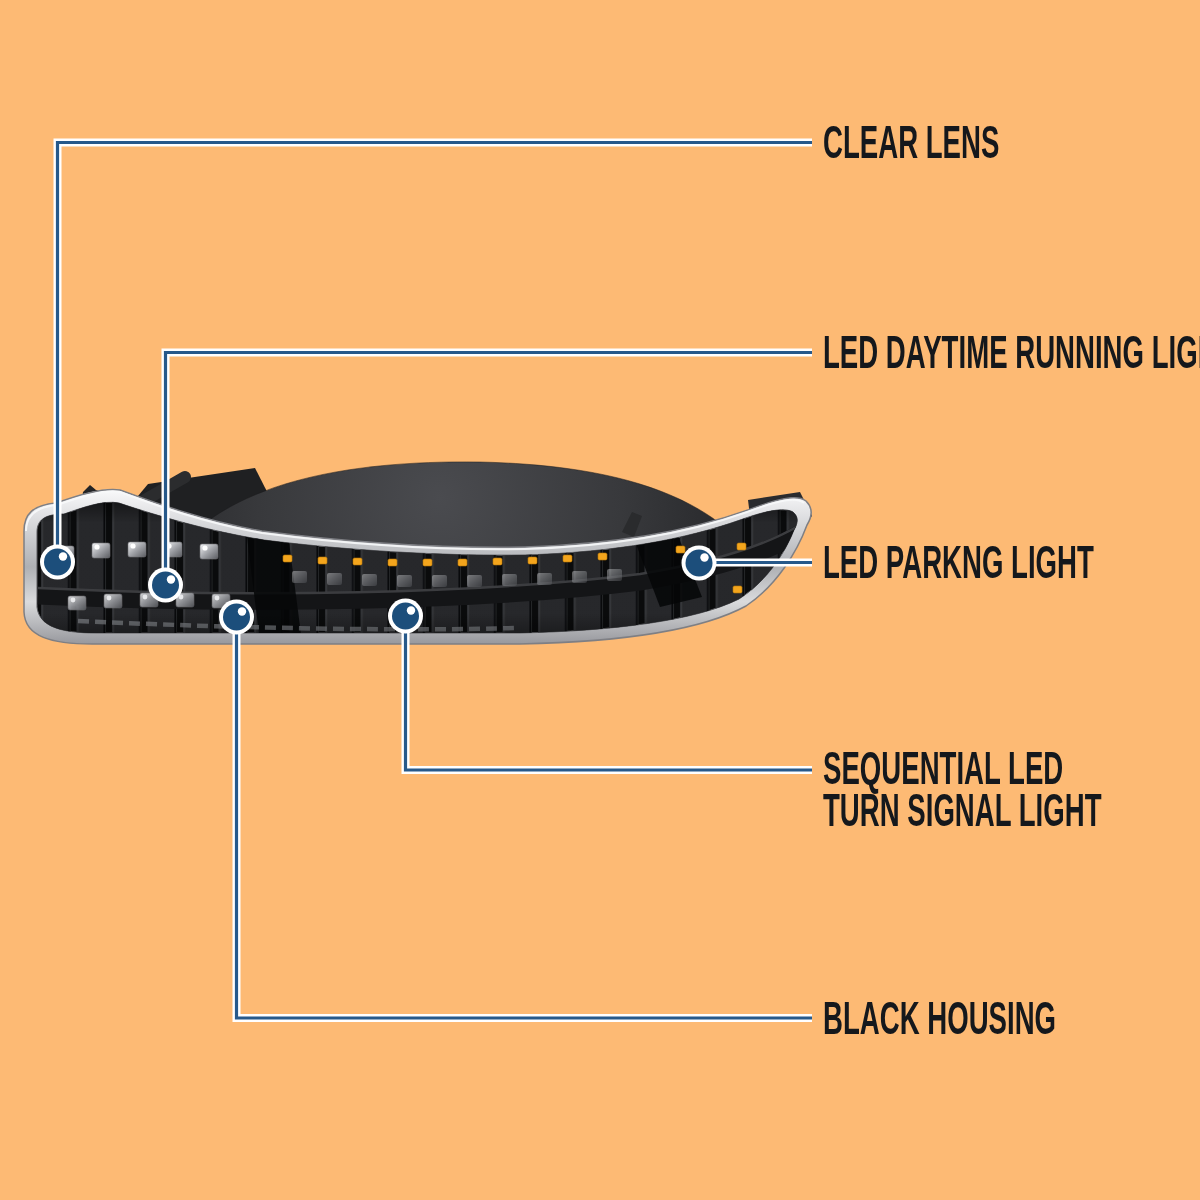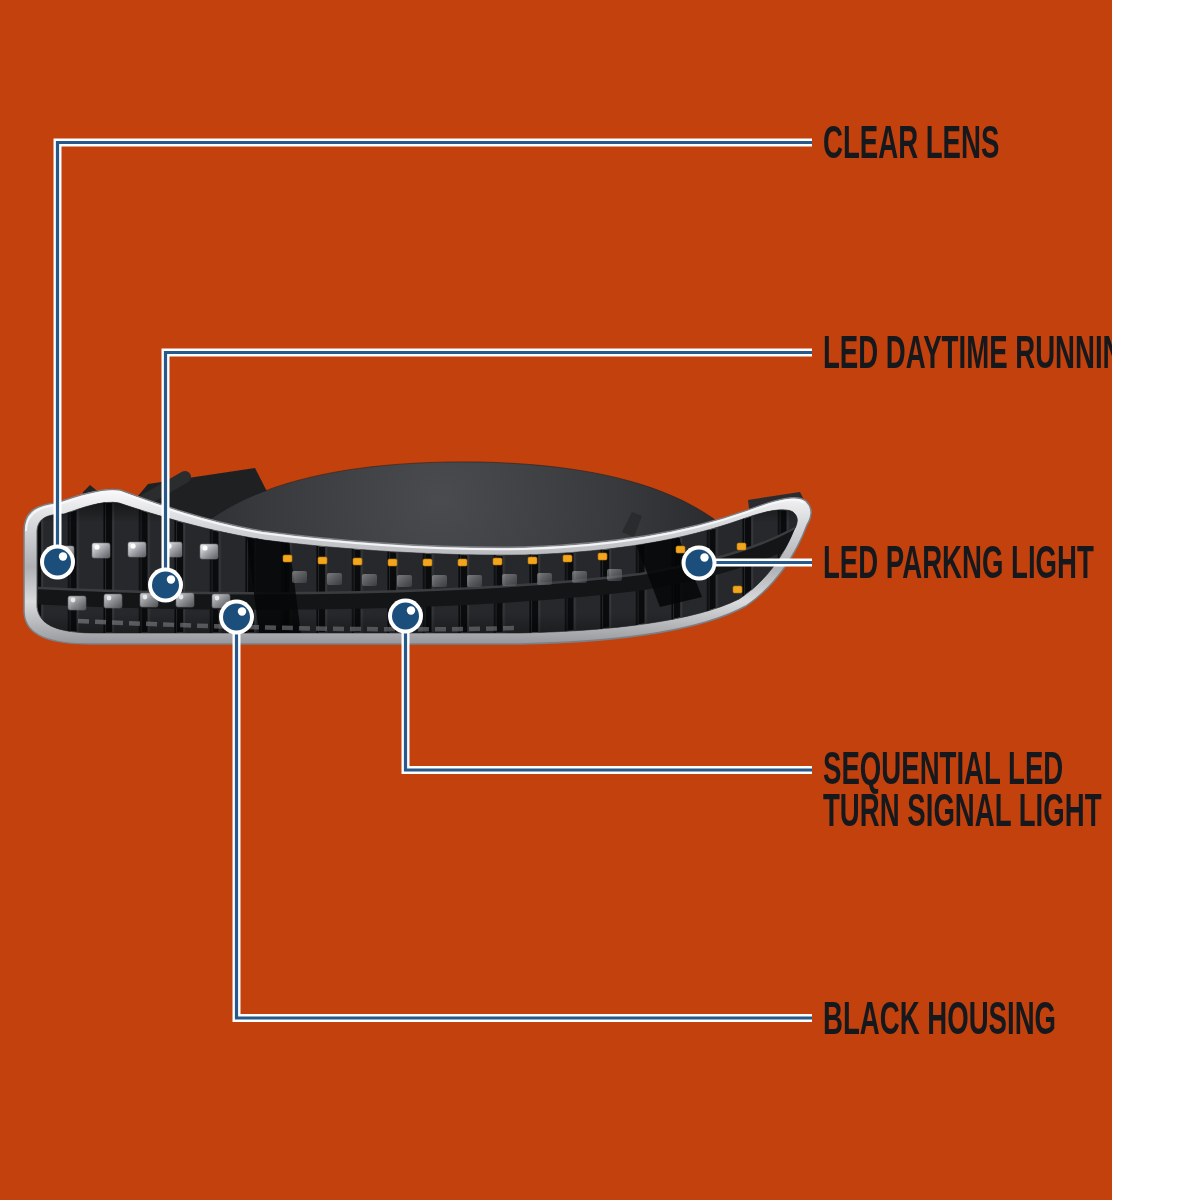--- a/index.html
+++ b/index.html
@@ -4,7 +4,7 @@
 <style>
   html,body{margin:0;padding:0;background:#ffffff;}
   .canvas{
-    position:relative;width:1112px;height:1200px;background:#c2410c;
+    position:relative;width:1200px;height:1200px;background:#fdba74;
     overflow:hidden;font-family:"Liberation Sans",sans-serif;
   }
   .product-svg{position:absolute;left:0;top:0;width:1200px;height:1200px;}

